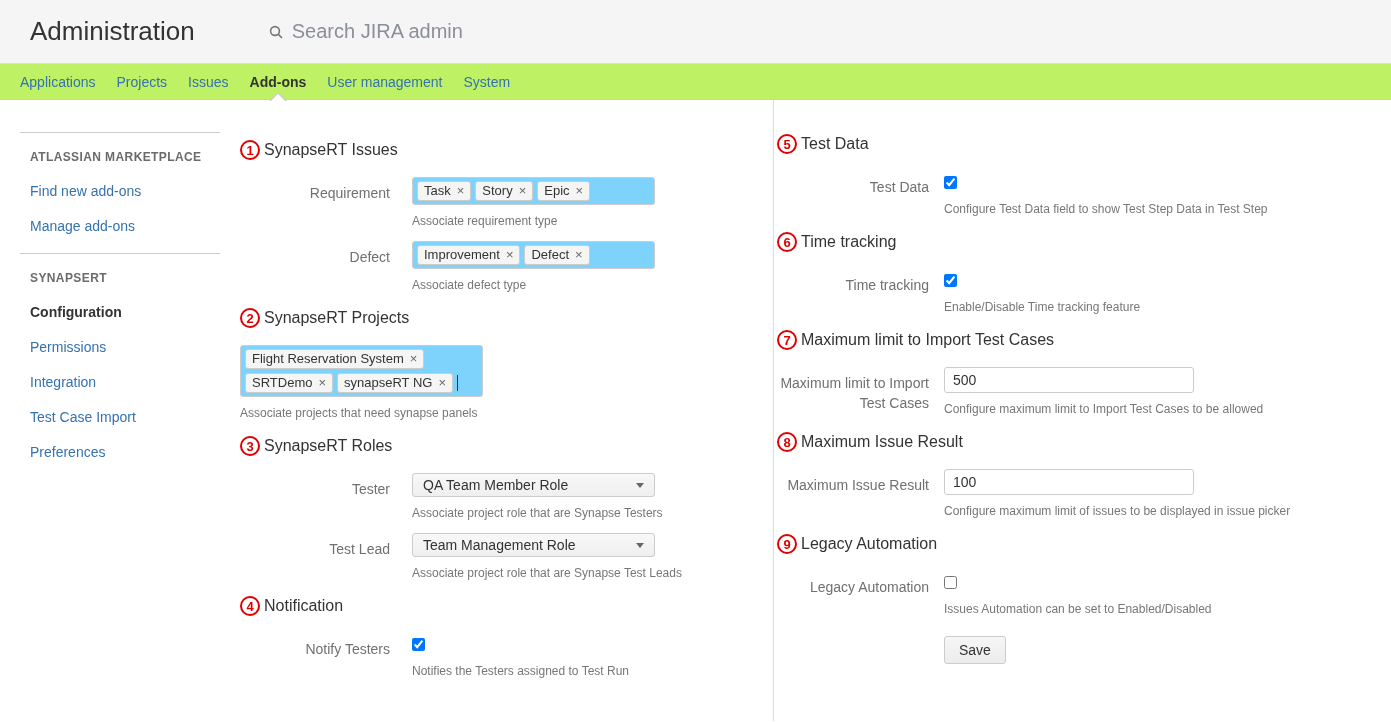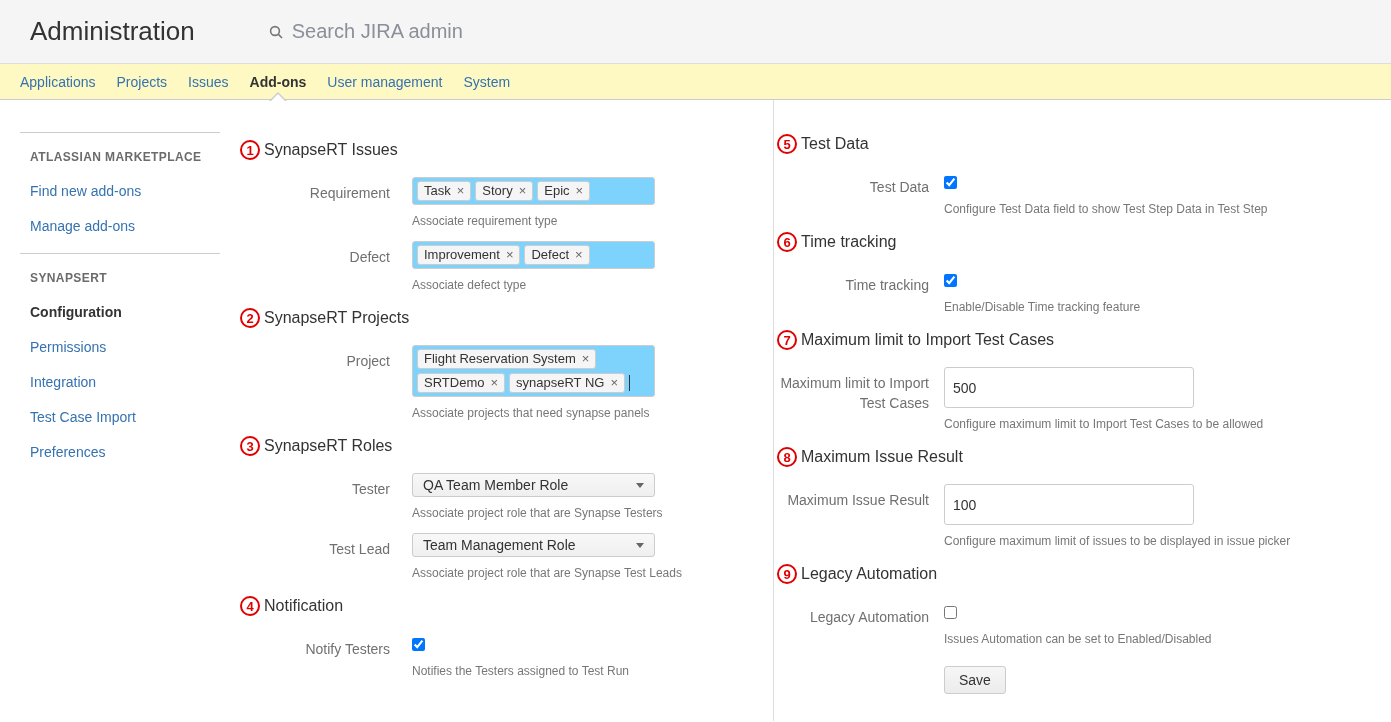--- a/index.html
+++ b/index.html
@@ -25,7 +25,7 @@
   .search-input::placeholder { color:#8a8f99; }
   
   .admin-nav {
-    height:36px; background:#fef9c3; border-bottom:1px solid #ccc;
+    height:36px; background:#bef264; border-bottom:1px solid #ccc;
     display:flex; align-items:center; padding-left:20px; gap:21px;
     position:relative;
   }

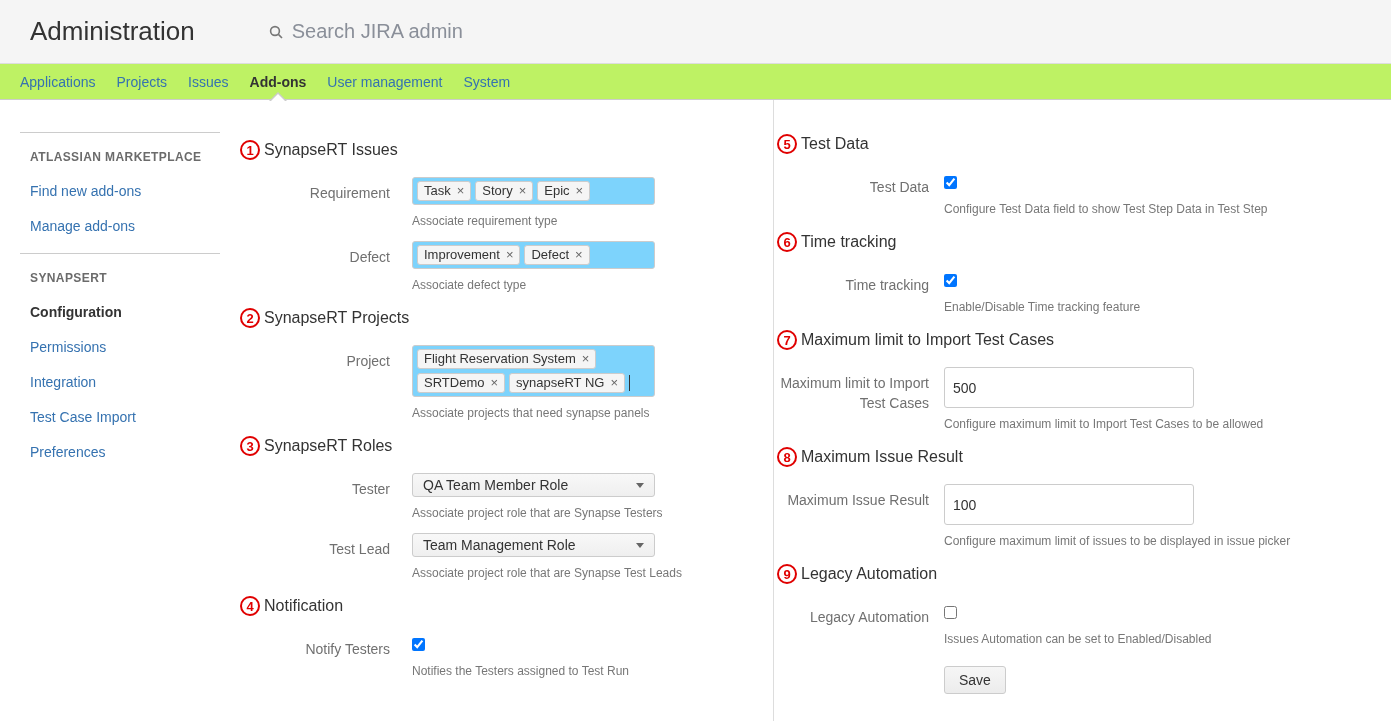--- a/index.html
+++ b/index.html
@@ -205,7 +205,6 @@
           <h2 class="section-title">SynapseRT Projects</h2>
         </div>
         <div class="field">
-          <div class="field-label">Project</div>
           <div class="field-body">
             <div class="tag-box">
               <span class="tag">

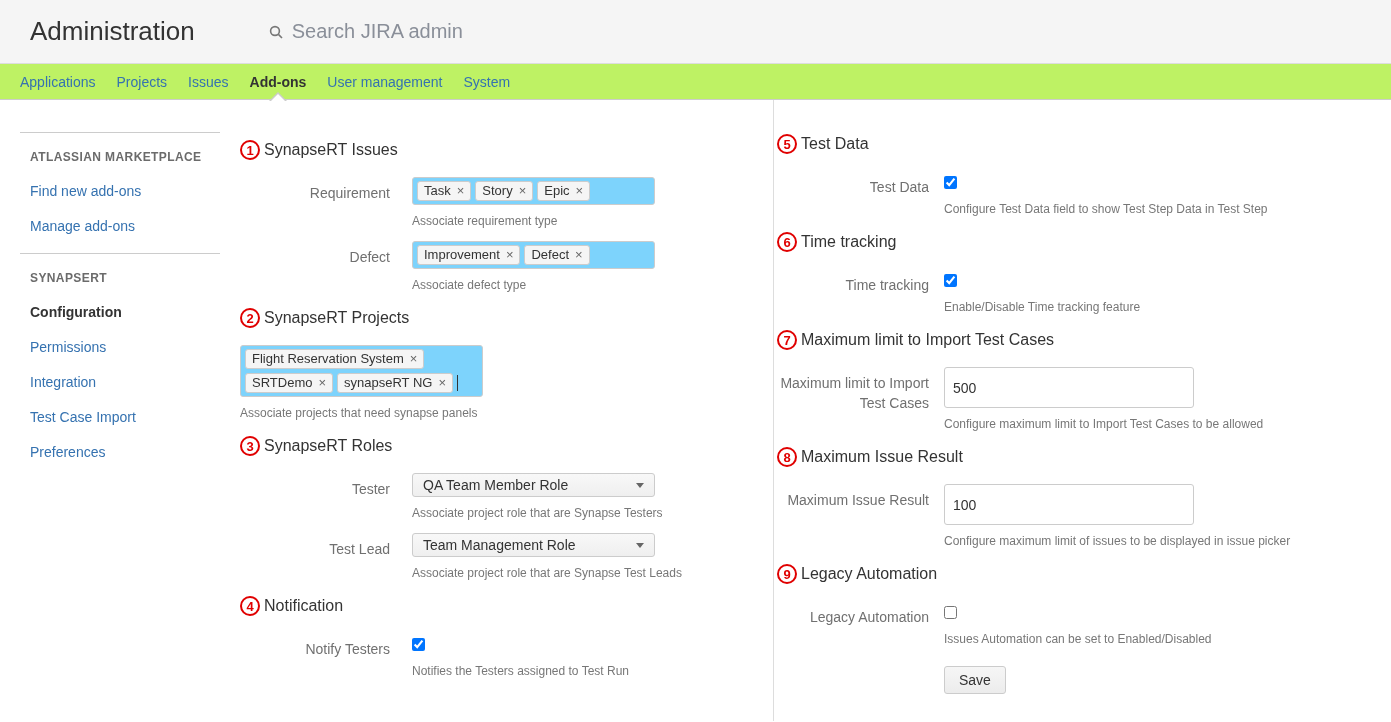--- a/index.html
+++ b/index.html
@@ -96,7 +96,7 @@
     border-top:5px solid #666;
   }
   .text-input {
-    width:250px; height:41px; border:1px solid #ccc; border-radius:3px;
+    width:250px; height:26px; border:1px solid #ccc; border-radius:3px;
     padding:0 8px; font-size:14px; color:#333;
     font-family:"Liberation Sans", sans-serif;
   }

